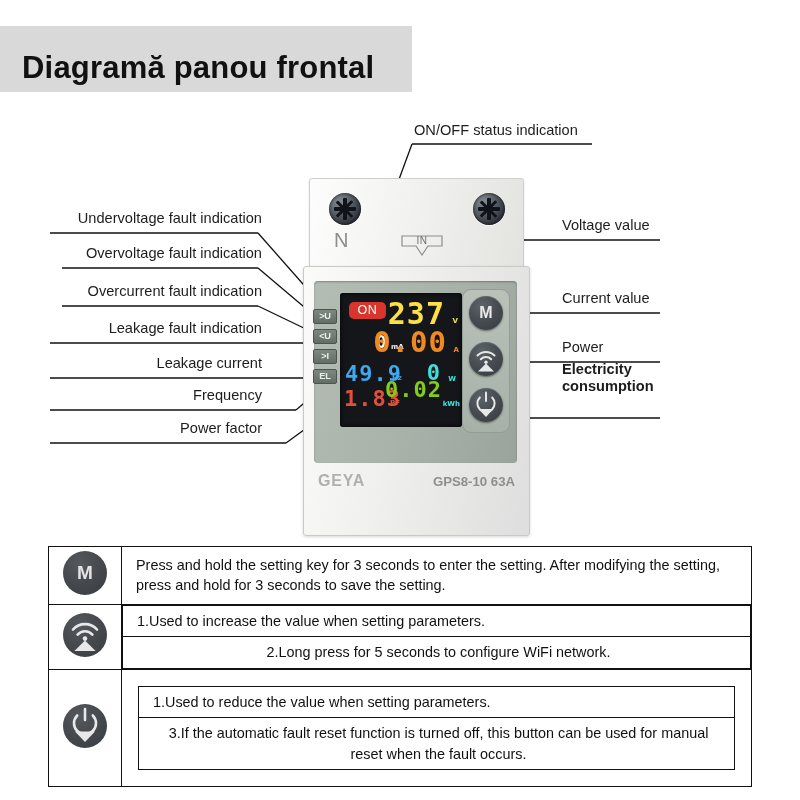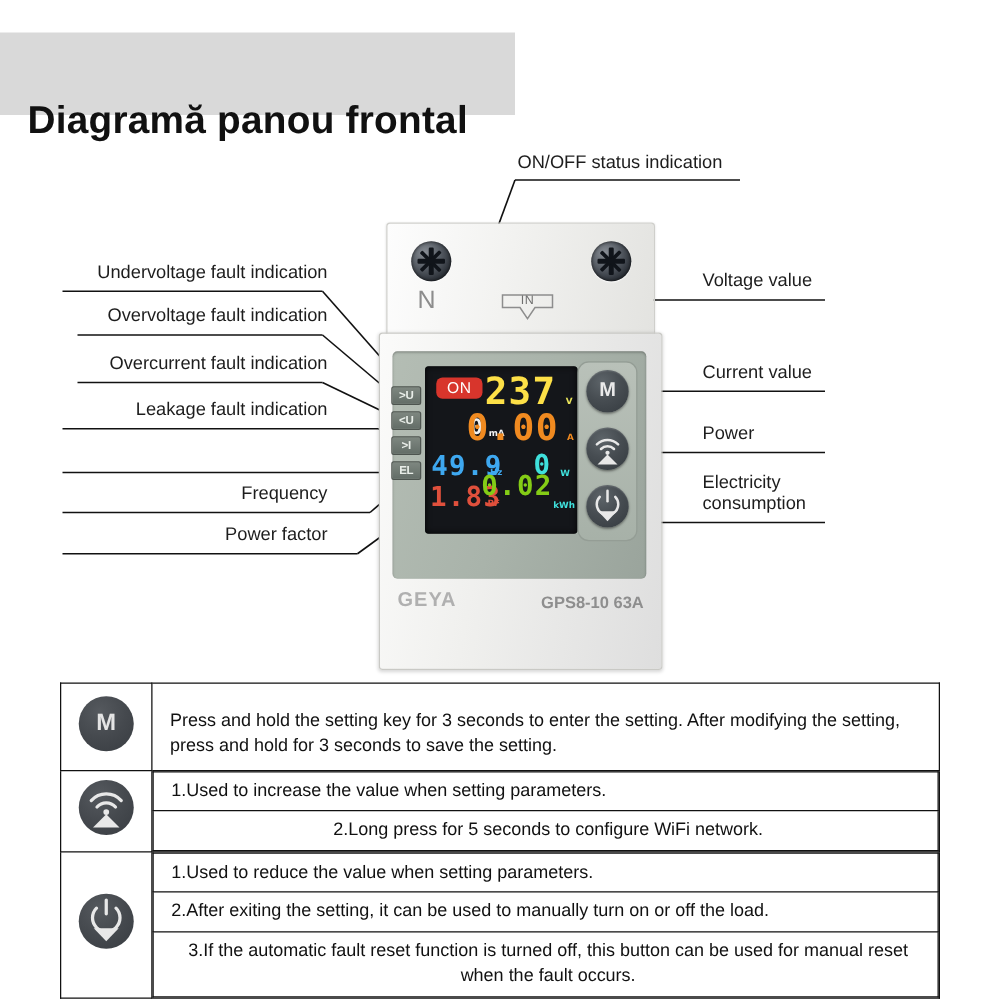--- a/index.html
+++ b/index.html
@@ -27,7 +27,7 @@
   #title-text {
     position: absolute;
     left: 22px;
-    top: 52px;
+    top: 24px;
     font-size: 31px;
     font-weight: bold;
     color: #111;

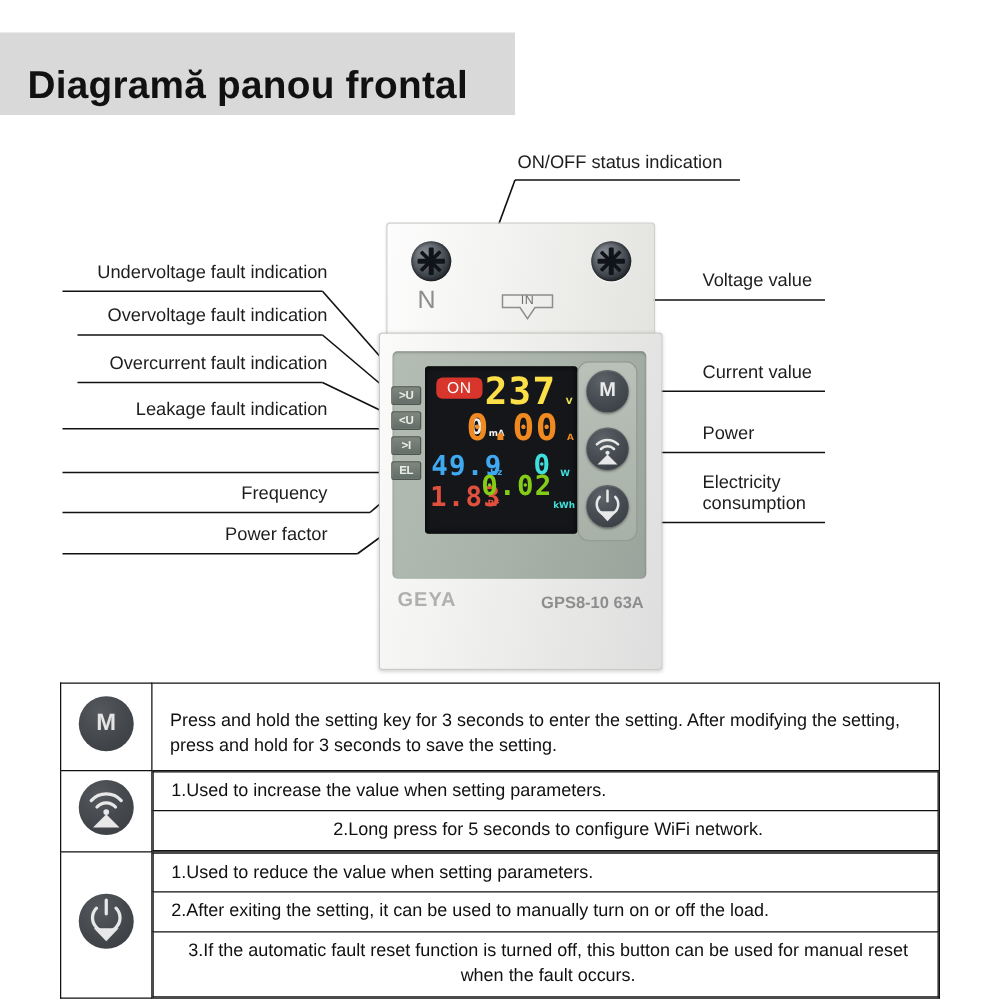--- a/index.html
+++ b/index.html
@@ -374,6 +374,9 @@
   </div>
   <div class="lbl right-align" style="left:62px; top:220px; width:200px;">
     <span>Leakage fault indication</span>
+  </div>
+  <div class="lbl right-align" style="left:62px; top:255px; width:200px;">
+    <span>Leakage current</span>
   </div>
   <div class="lbl right-align" style="left:62px; top:287px; width:200px;">
     <span>Frequency</span>

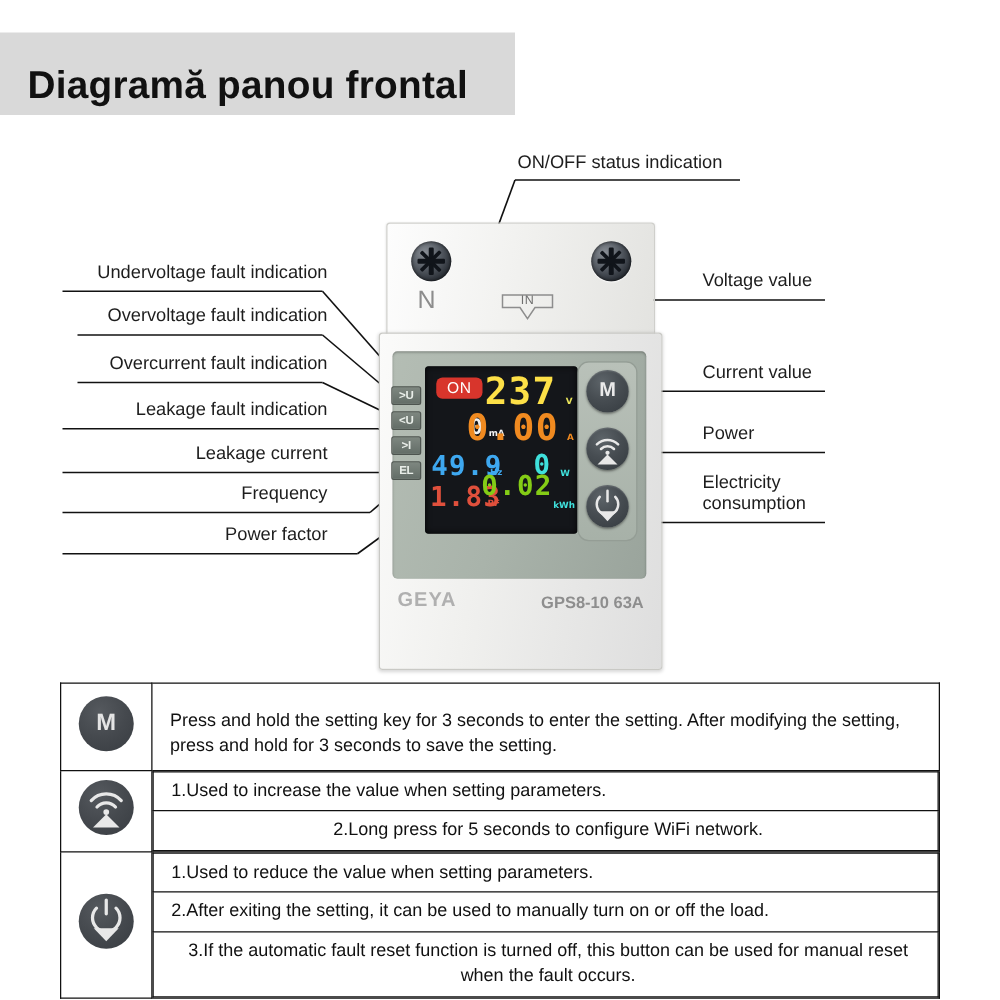--- a/index.html
+++ b/index.html
@@ -398,7 +398,7 @@
   <div class="lbl" style="left:562px; top:239px;">
     <span>Power</span>
   </div>
-  <div class="lbl" style="left:562px; top:278px;">
+  <div class="lbl" style="left:562px; top:261px;font-weight:bold;">
     <span>Electricity</span><br>
     <span>consumption</span>
   </div>

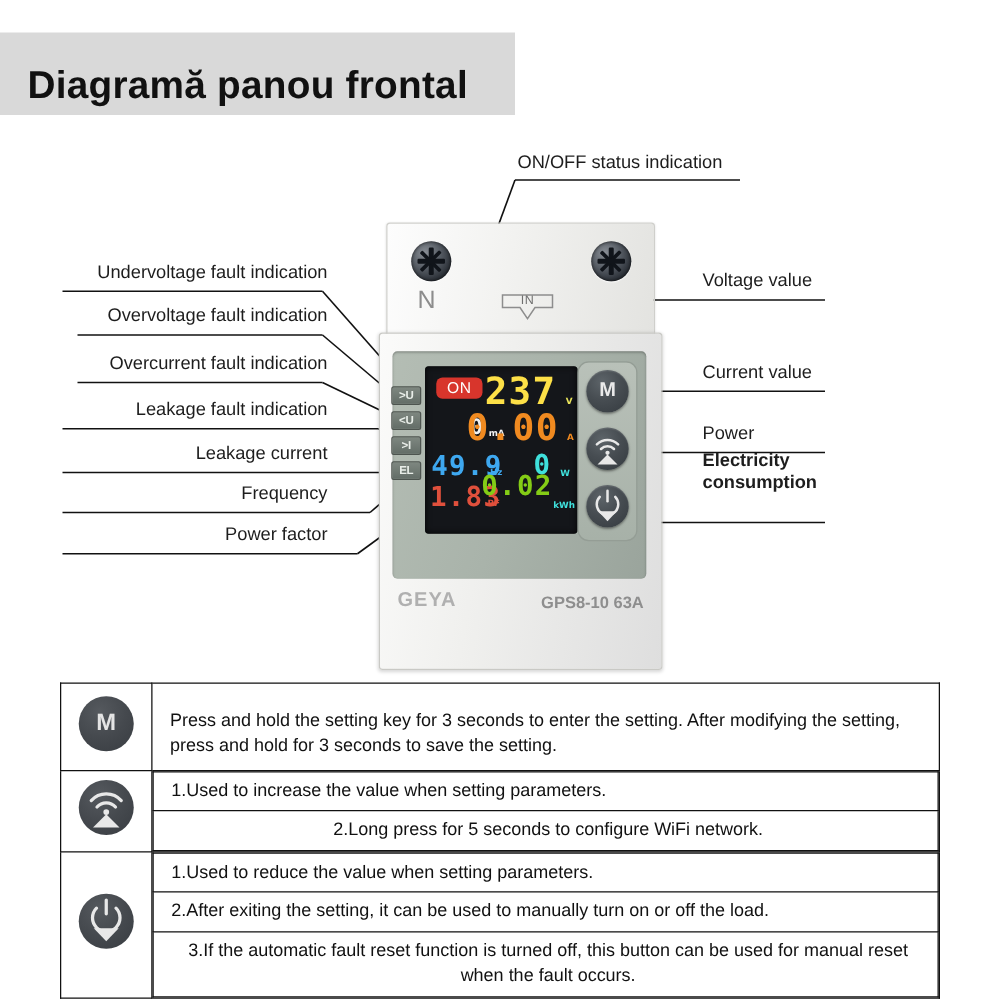--- a/index.html
+++ b/index.html
@@ -280,7 +280,7 @@
     padding: 4px 0;
   }
   .text-cell {
-    padding: 20px 10px 8px 14px;
+    padding: 8px 10px 8px 14px;
     font-size: 14.4px;
     color: #111;
     line-height: 1.42;

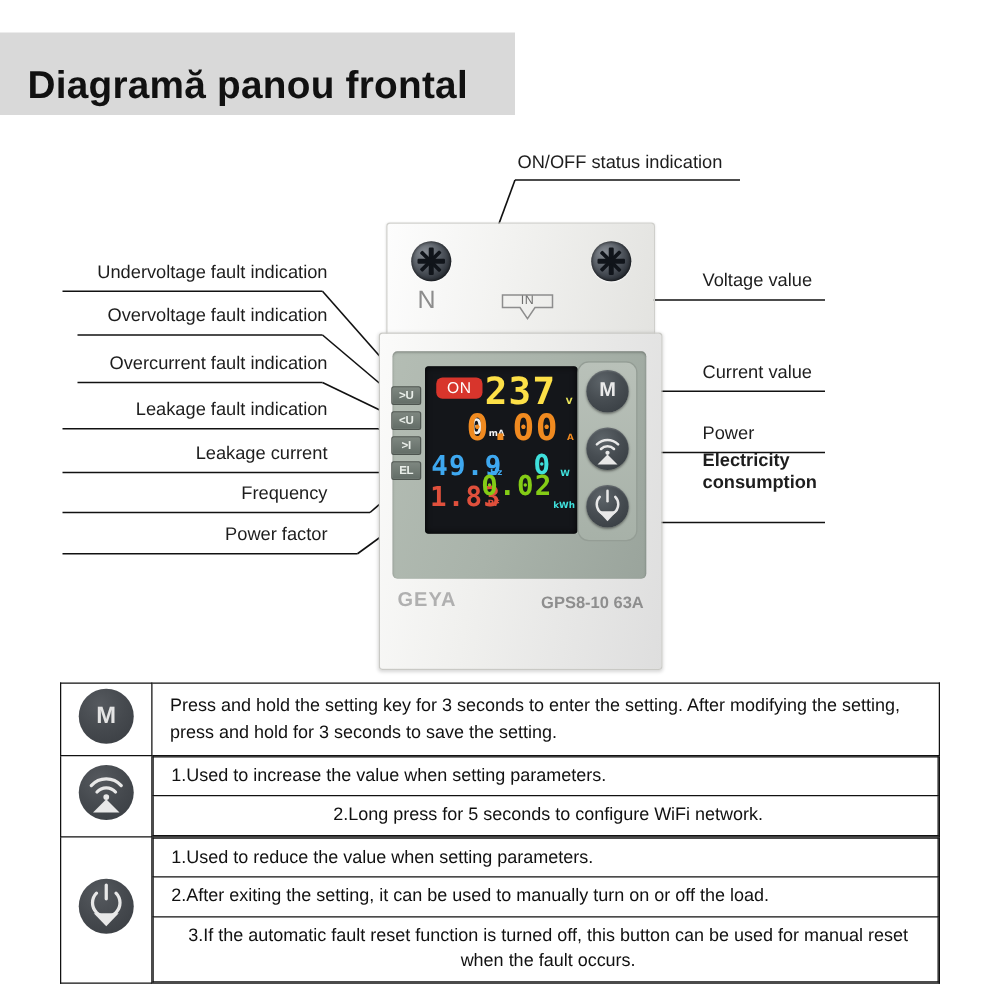--- a/index.html
+++ b/index.html
@@ -554,7 +554,7 @@
           </svg>
         </span>
       </td>
-      <td style="padding:0;">
+      <td style="padding:16px;">
         <table class="sub-table">
           <tbody>
               <tr>

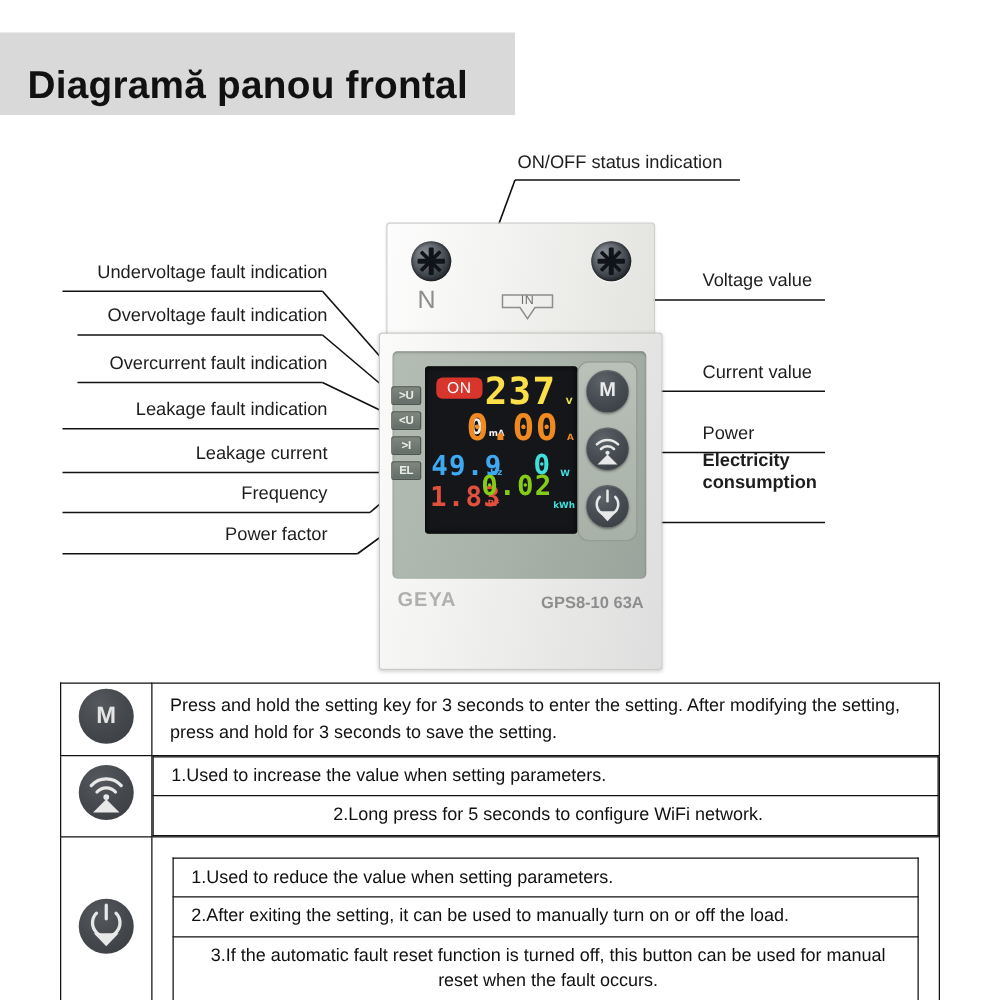--- a/index.html
+++ b/index.html
@@ -561,9 +561,6 @@
                 <td class="sub-row">1.Used  to reduce the value when setting parameters.</td>
               </tr>
           <tr>
-                <td class="sub-row">2.After exiting the setting, it can be used to manually turn on or off the load.</td>
-              </tr>
-          <tr>
                 <td class="sub-row" style="text-indent:0;">3.If the automatic fault reset function is turned off, this button can be used for manual reset when the fault occurs.</td>
               </tr>
         </tbody>

